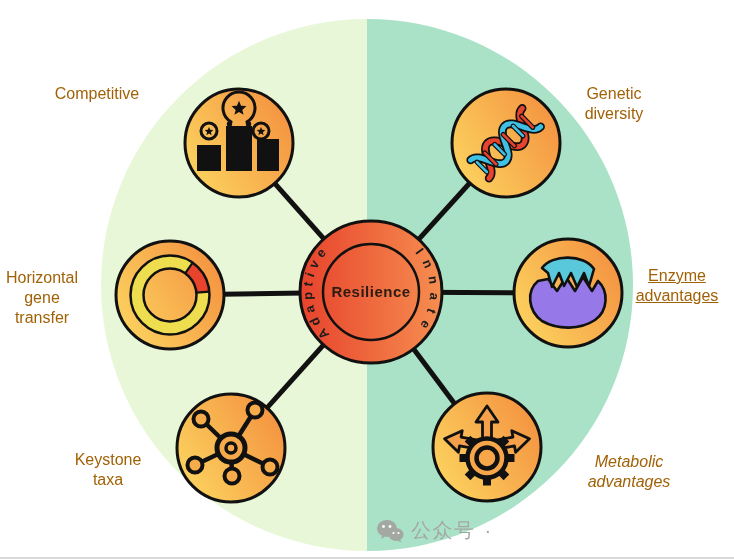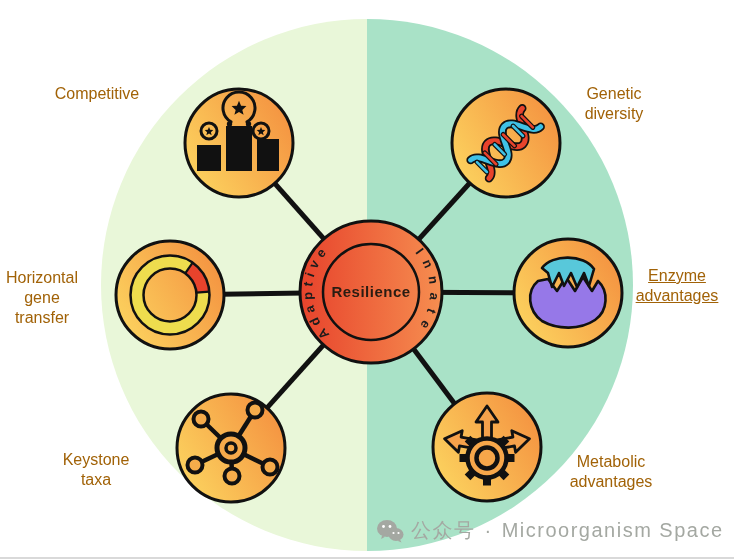--- a/index.html
+++ b/index.html
@@ -189,7 +189,7 @@
     <span>Enzyme</span>
     <span>advantages</span>
   </div>
-  <div class="lbl" style="left:96px;top:450px;text-align:center;">
+  <div class="lbl" style="left:108px;top:450px;text-align:center;">
     <span>Keystone</span>
     <span>taxa</span>
   </div>

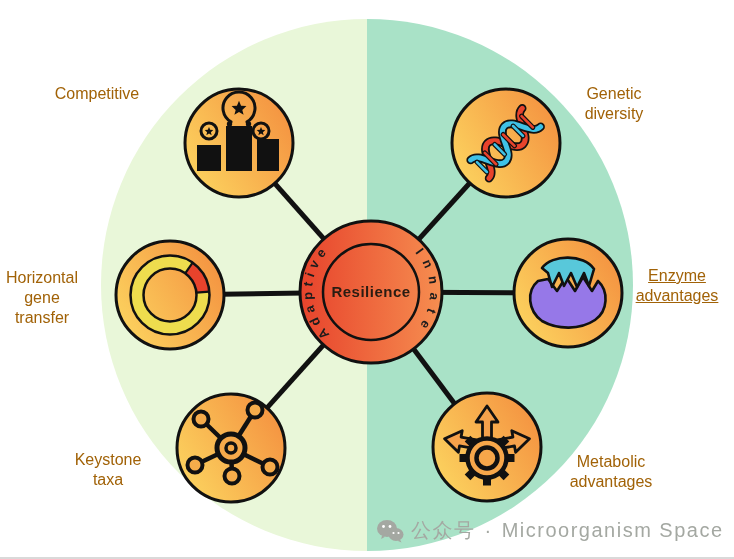--- a/index.html
+++ b/index.html
@@ -193,7 +193,7 @@
     <span>Keystone</span>
     <span>taxa</span>
   </div>
-  <div class="lbl" style="left:611px;top:452px;">
+  <div class="lbl" style="left:629px;top:452px;font-style:italic;">
     <span>Metabolic</span>
     <span>advantages</span>
   </div>

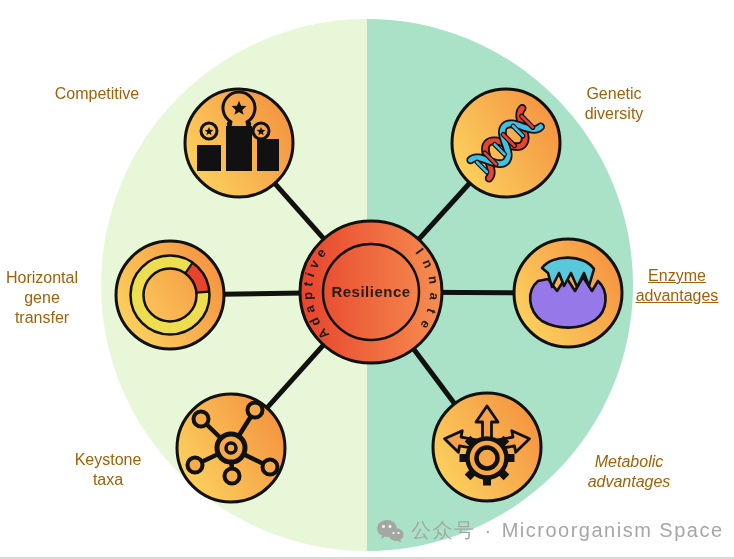--- a/index.html
+++ b/index.html
@@ -211,7 +211,6 @@
     </svg>
     <span>公众号</span>
     <span class="sep">·</span>
-    <span>Microorganism Space</span>
   </div>
 
   <div class="bottom-line"></div>

